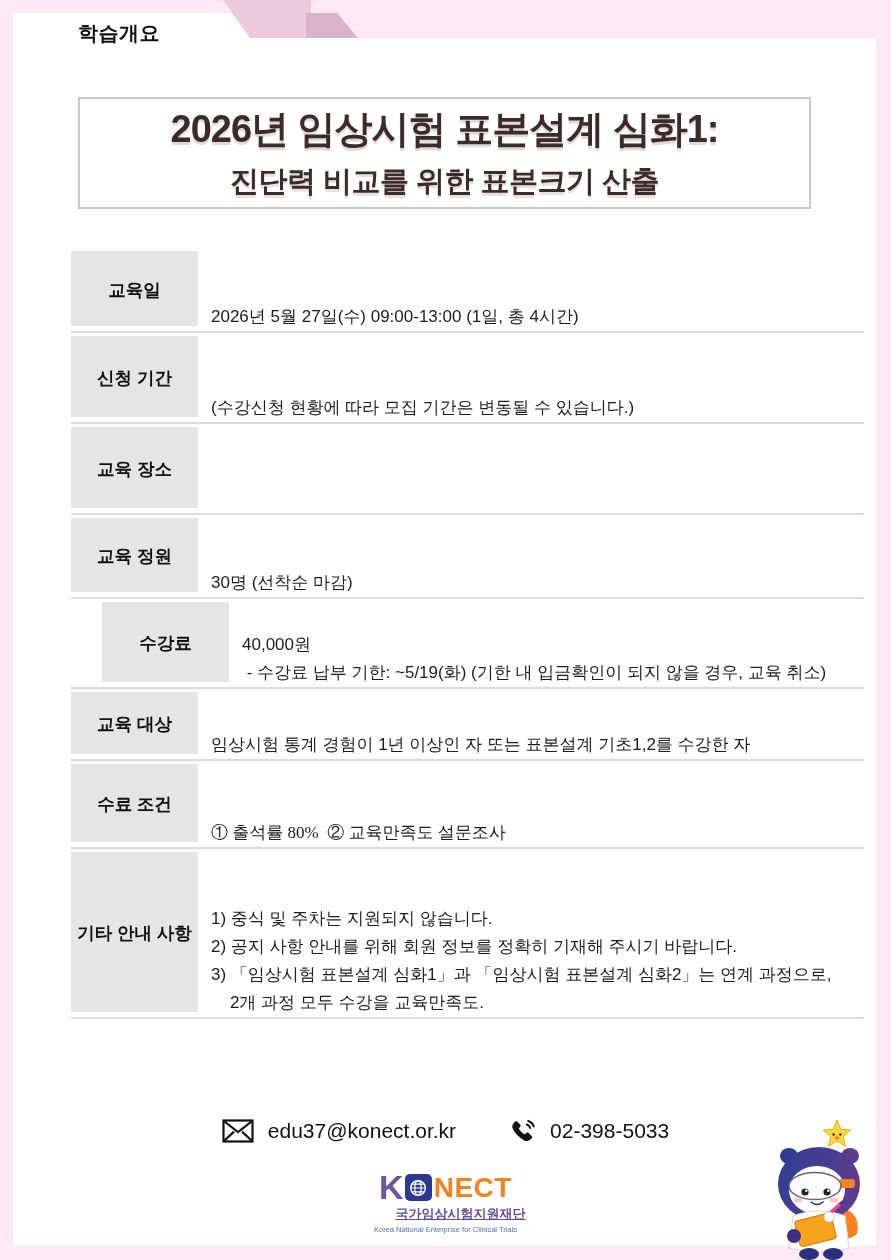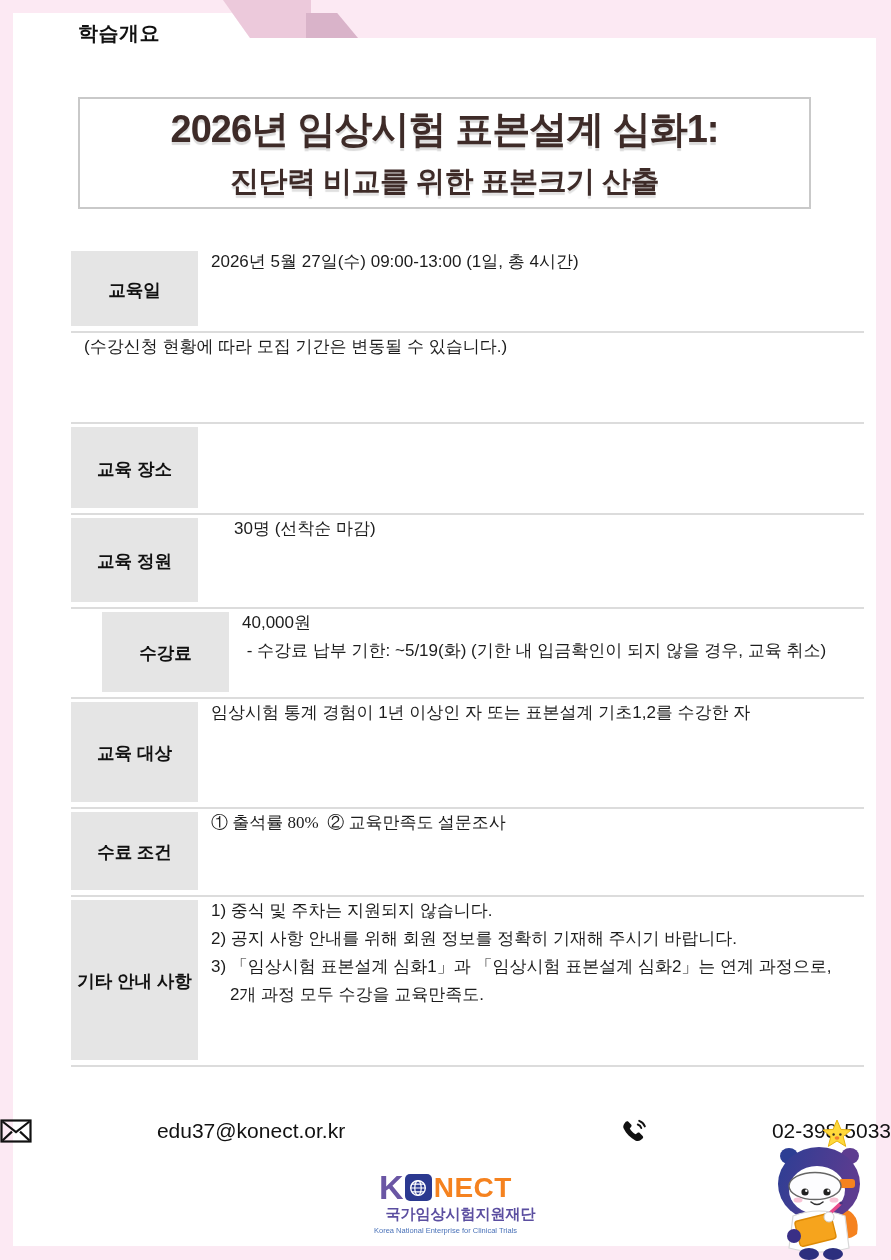--- a/index.html
+++ b/index.html
@@ -38,7 +38,7 @@
   .tlabel { width:127px; flex:0 0 127px; background:#e5e5e5; display:flex; align-items:center;
     justify-content:center; font-size:17.5px; font-weight:bold; color:#111; text-align:center;
     box-shadow:inset 0 3px 0 #fff, inset 0 -5px 0 #fff; }
-  .tvalue { flex:1; display:flex; flex-direction:column; justify-content:flex-start;
+  .tvalue { flex:1; display:flex; flex-direction:column; justify-content:flex-end;
     padding-left:13px; padding-right:6px; font-size:17px; color:#1c1c1c; line-height:28px;
     white-space:pre-wrap; }
 

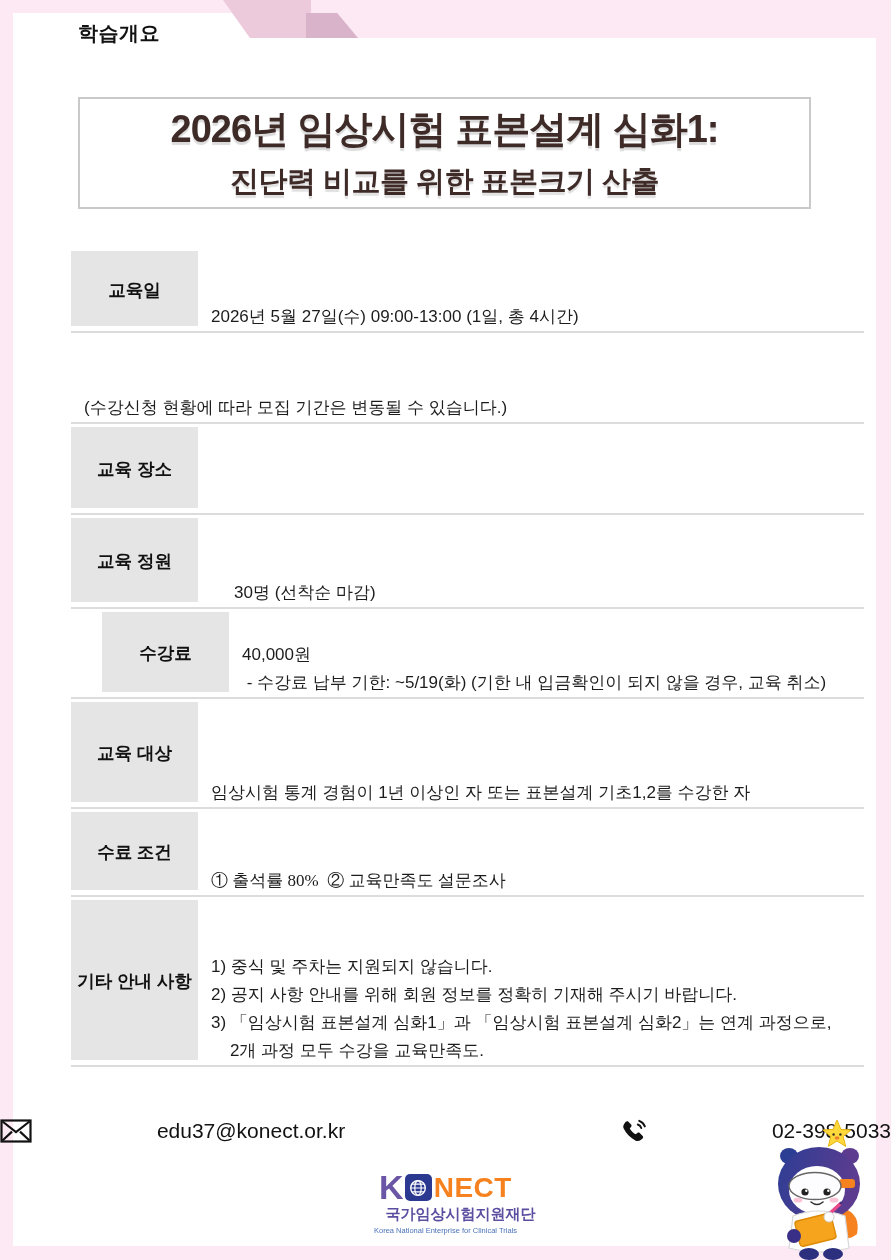--- a/index.html
+++ b/index.html
@@ -91,6 +91,7 @@
     </div>
 
     <div class="trow" style="height:91px;">
+      <div class="tlabel">신청 기간</div>
       <div class="tvalue">
         <div>(수강신청 현황에 따라 모집 기간은 변동될 수 있습니다.)</div>
       </div>

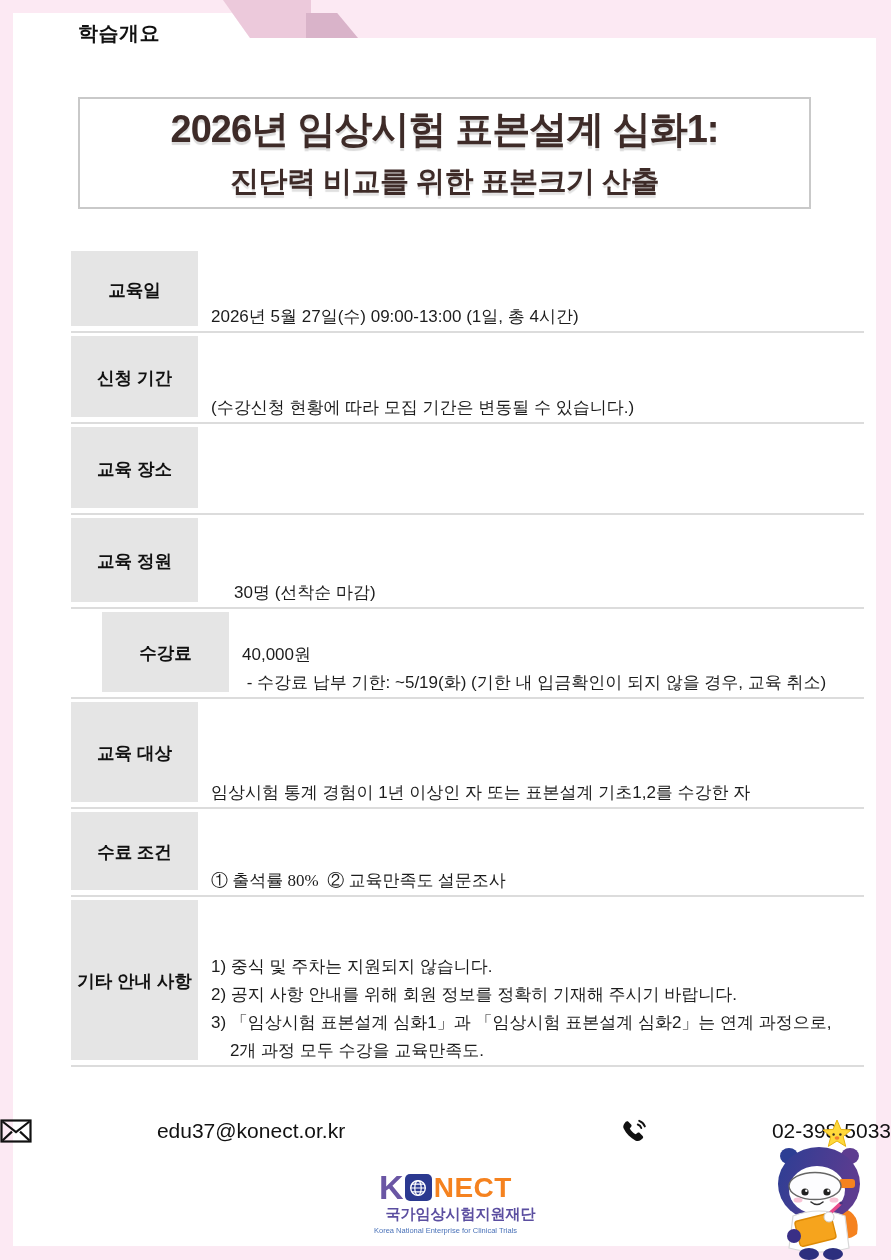--- a/index.html
+++ b/index.html
@@ -101,7 +101,7 @@
       <div class="tlabel">교육 장소</div>
     </div>
 
-    <div class="trow" style="height:94px;gap:23px;">
+    <div class="trow" style="height:84px;">
       <div class="tlabel">교육 정원</div>
       <div class="tvalue">
         <div>30명 (선착순 마감)</div>

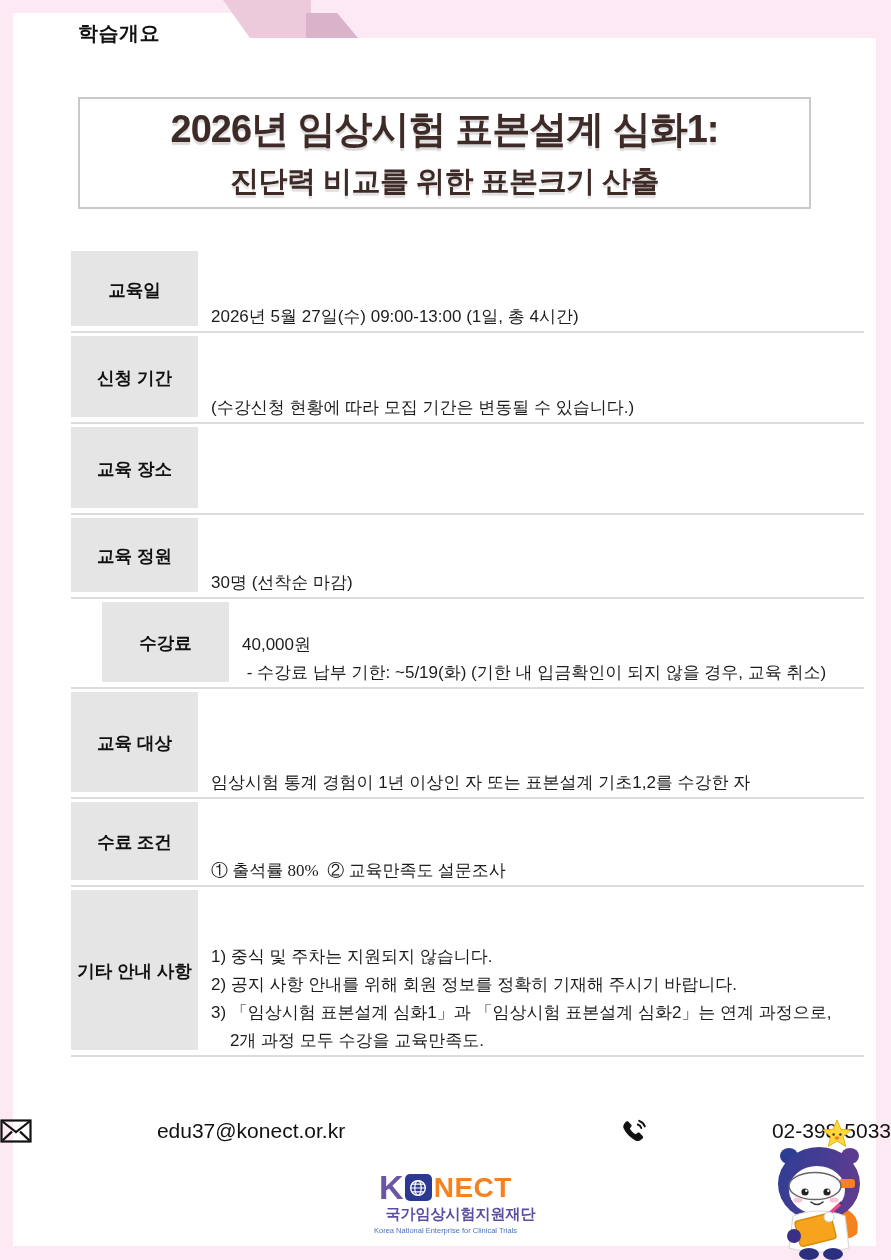--- a/index.html
+++ b/index.html
@@ -116,7 +116,7 @@
       </div>
     </div>
 
-    <div class="trow" style="height:110px;">
+    <div class="trow" style="height:72px;">
       <div class="tlabel">교육 대상</div>
       <div class="tvalue">
         <div>임상시험 통계 경험이 1년 이상인 자 또는 표본설계 기초1,2를 수강한 자</div>

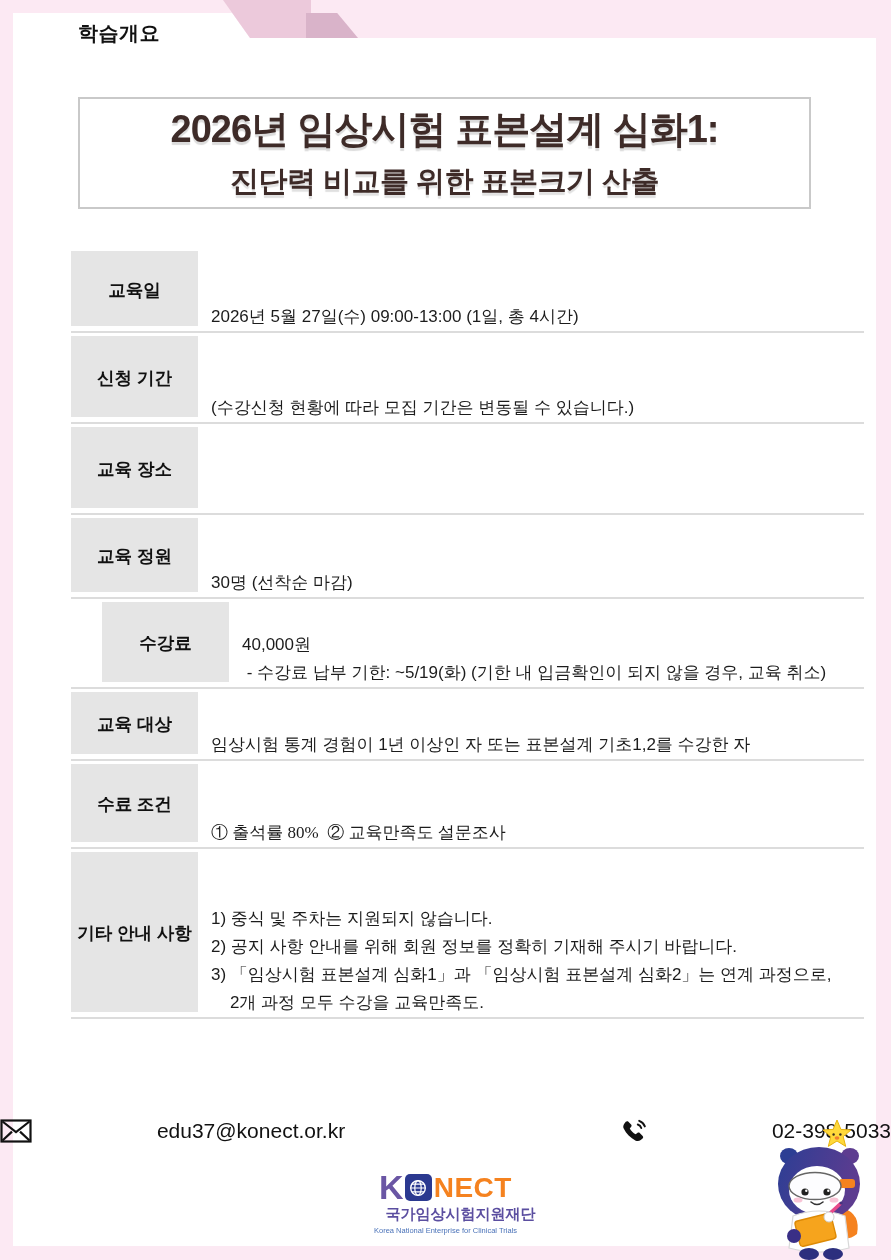--- a/index.html
+++ b/index.html
@@ -43,7 +43,7 @@
     white-space:pre-wrap; }
 
   .contact { position:absolute; left:0; top:1118px; width:891px; display:flex; align-items:center;
-    justify-content:space-between; gap:14px; z-index:5; font-size:21px; color:#111; }
+    justify-content:center; gap:14px; z-index:5; font-size:21px; color:#111; }
   .contact .gap { width:26px; }
   .cicon { display:inline-flex; align-items:center; }
 

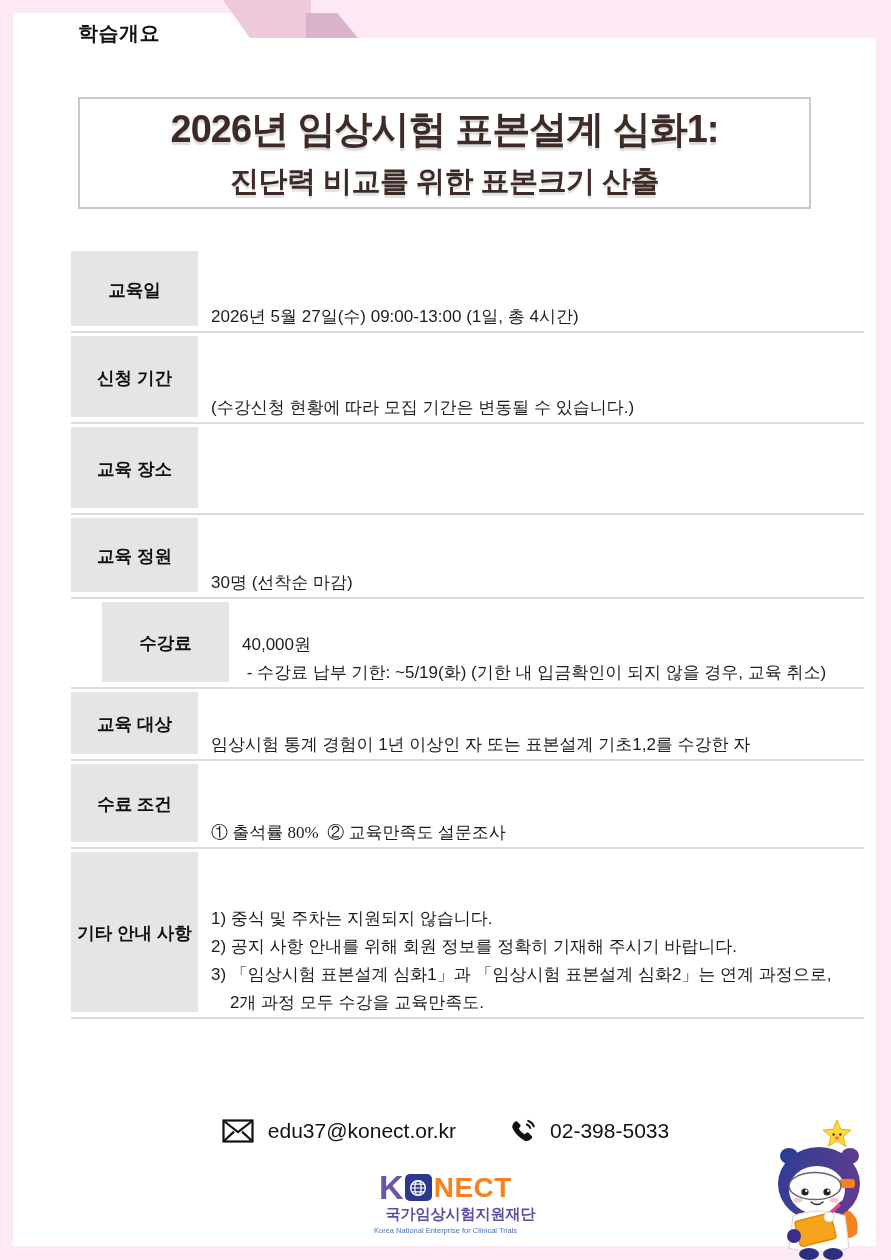--- a/index.html
+++ b/index.html
@@ -54,8 +54,8 @@
   .logo-globe { width:27px; height:27px; background:#2b3990; border-radius:5px; display:flex;
     align-items:center; justify-content:center; }
   .logo-nect { font-size:28px; font-weight:bold; color:#f5821f; letter-spacing:0.5px; }
-  .logo-kr { font-size:15px; font-weight:bold; color:#5b4ea0; margin-top:-2px; align-self:flex-end;
-    margin-right:368px; }
+  .logo-kr { font-size:13px; font-weight:bold; color:#5b4ea0; margin-top:-2px; align-self:flex-end;
+    margin-right:368px;text-decoration:underline; }
   .logo-en { font-size:7.5px; color:#4a72b8; margin-top:2px; }
 
   .mascot { position:absolute; left:757px; top:1116px; width:134px; height:144px; z-index:6; }

